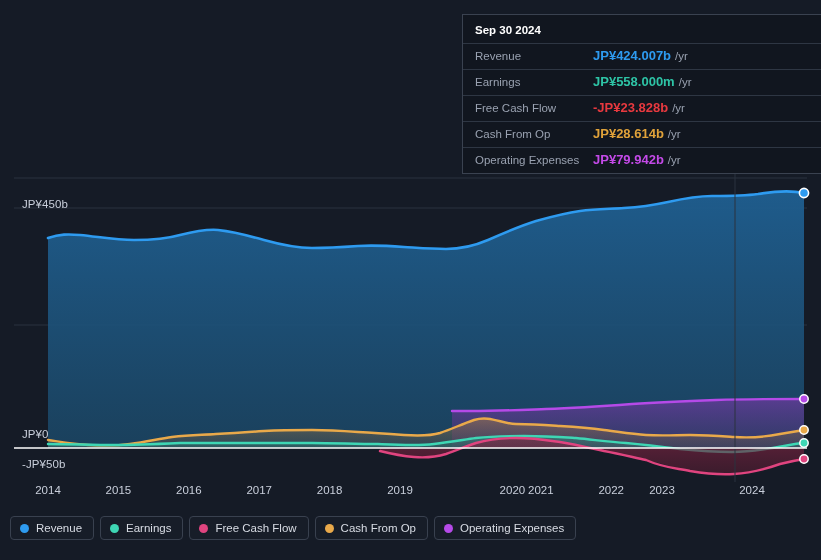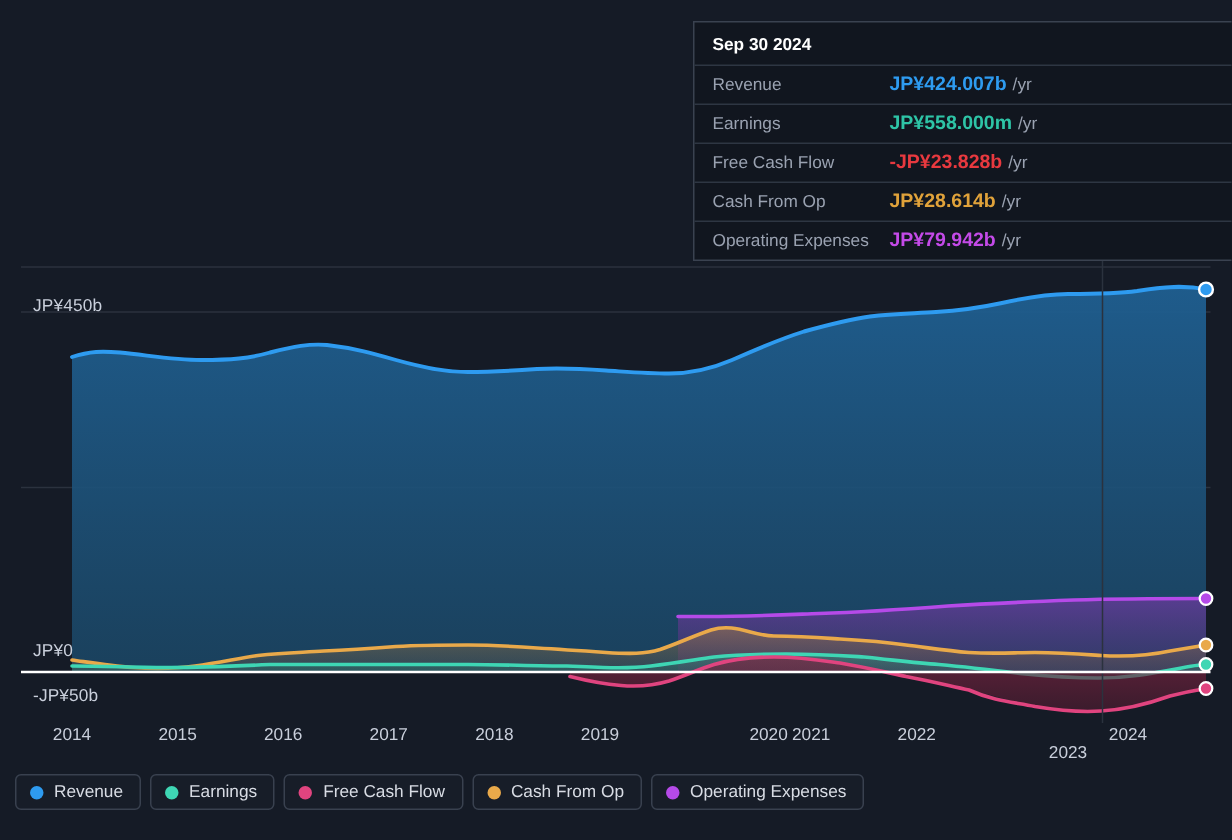--- a/index.html
+++ b/index.html
@@ -263,7 +263,7 @@
       <div class="xlabel" style="left: 470.4px; margin-left: 42px;">2020</div>
       <div class="xlabel" style="left: 540.8px;">2021</div>
       <div class="xlabel" style="left: 611.2px;">2022</div>
-      <div class="xlabel" style="left: 712px; margin-top: 12px;">2023</div>
+      <div class="xlabel" style="left: 662px;">2023</div>
       <div class="xlabel" style="left: 752px;">2024</div>
     </div>
 

